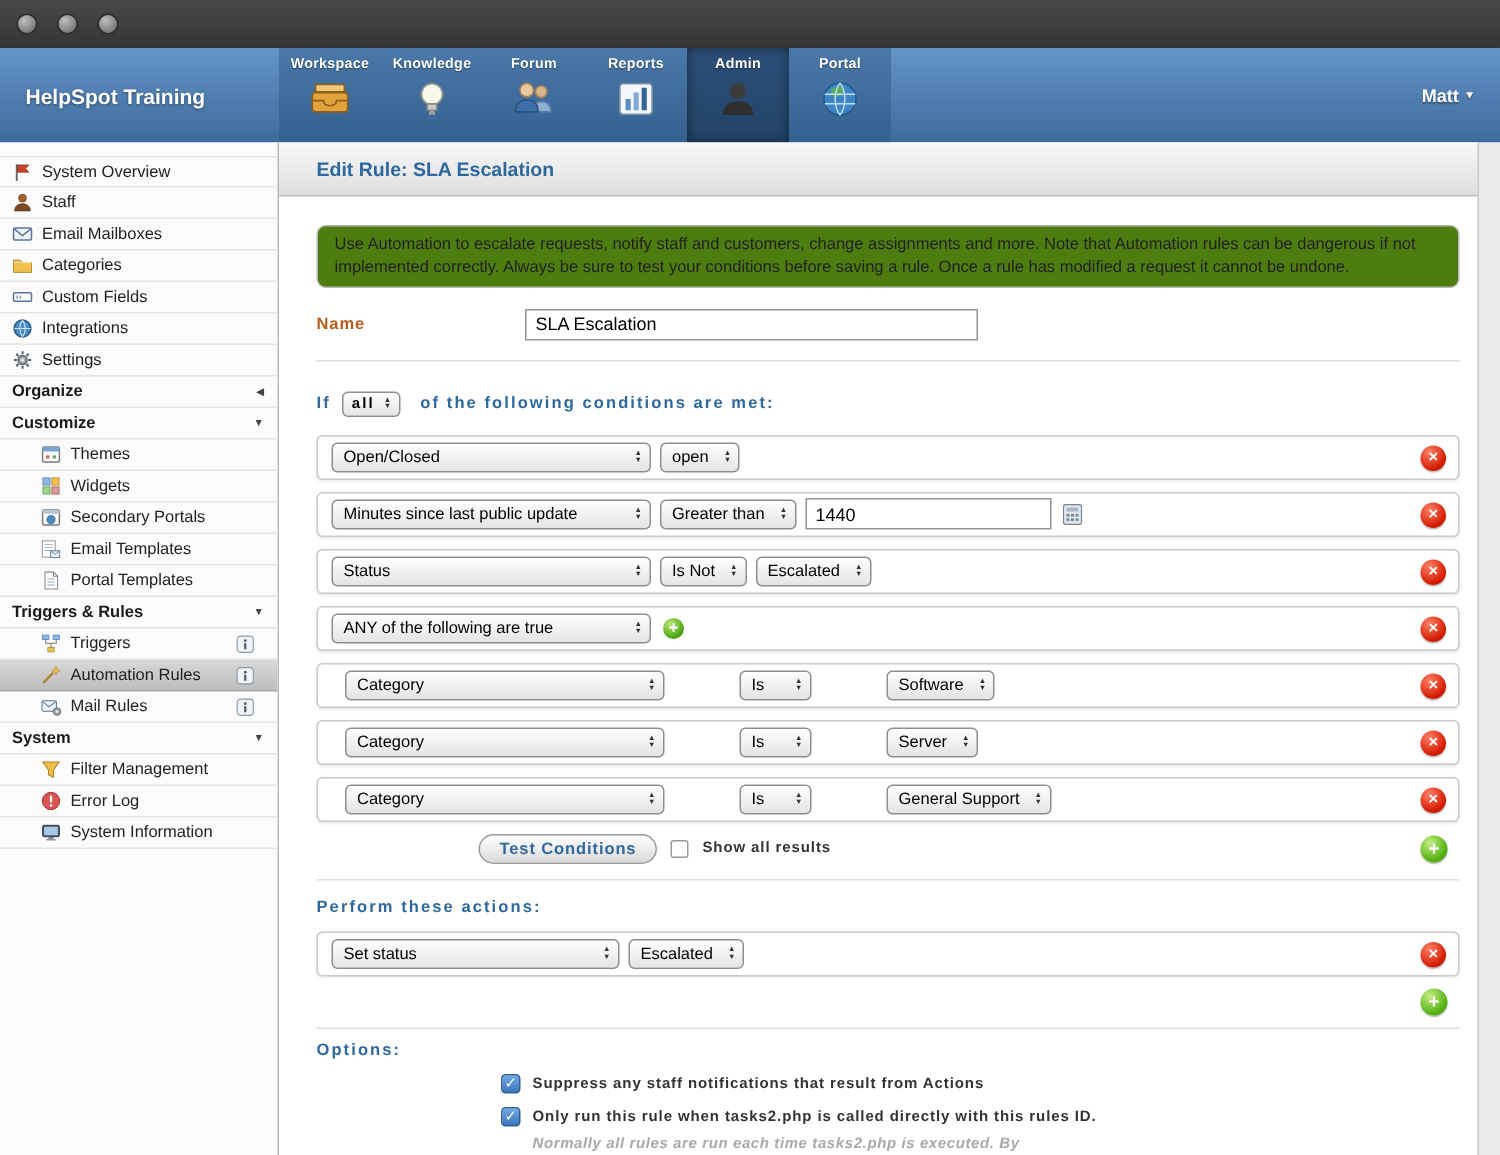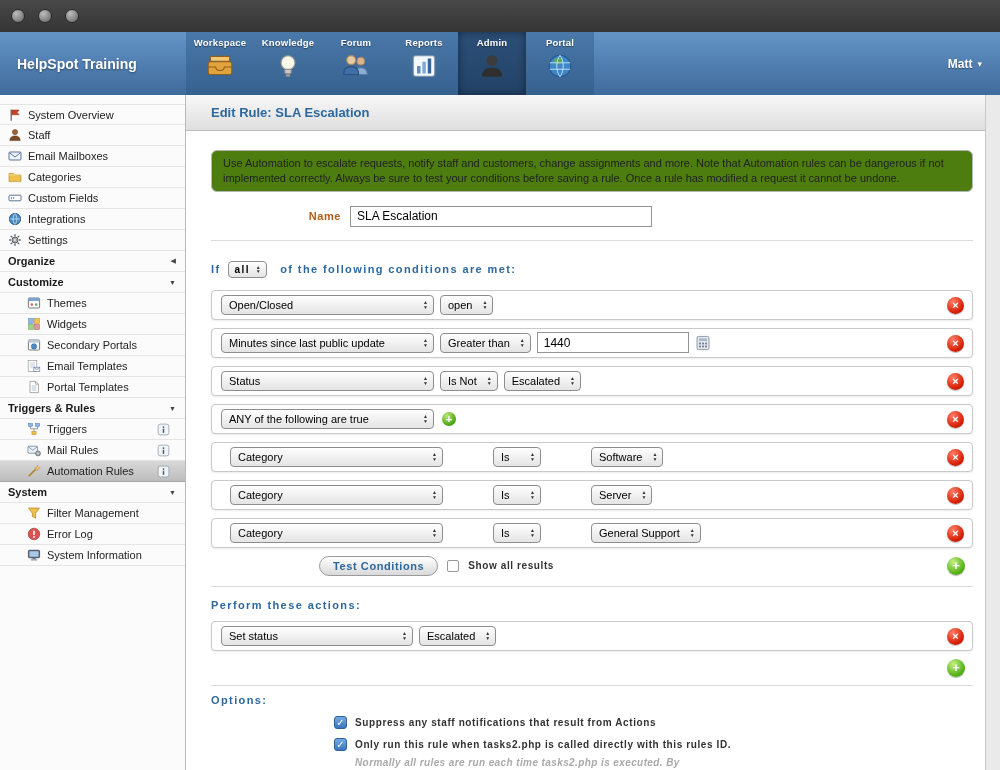--- a/index.html
+++ b/index.html
@@ -48,7 +48,7 @@
   .desc-box { border:1px solid #b6b6b6; border-radius:6px; background:#4d7c0f; padding:5px 11px; font-size:11px; color:#222; line-height:1.35; }
 
   .name-row { margin-top:14px; display:flex; align-items:center; }
-  .name-label { width:130px; text-align:right; margin-right:9px; color:#b85c1a; font-size:11px; font-weight:bold; letter-spacing:.6px; }
+  .name-label { width:130px; margin-right:9px; color:#b85c1a; font-size:11px; font-weight:bold; letter-spacing:.6px; }
   .name-input { width:302px; height:21px; border:1px solid #949494; font-size:12px; padding:0 6px; font-family:inherit; }
 
   .divider { border:0; border-top:1px solid #dcdcdc; }

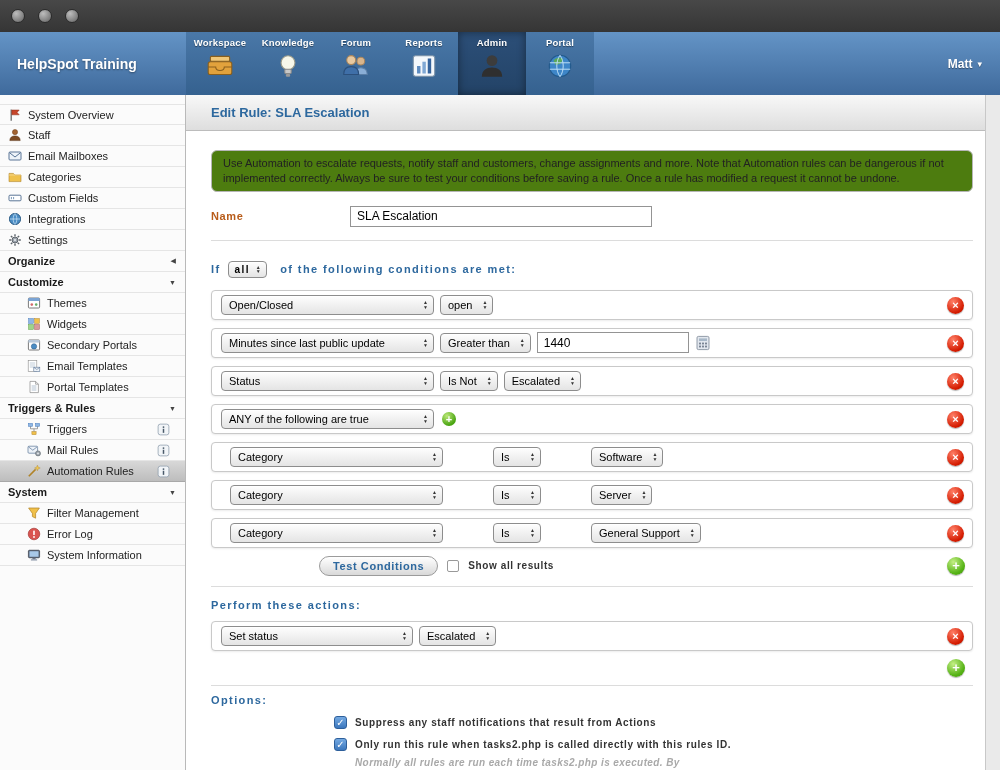--- a/index.html
+++ b/index.html
@@ -73,7 +73,7 @@
   .sel-tiny { height:17px; font-size:10px; padding:0 4px 0 6px; }
   .sel-tiny .arrs { margin-left:6px; }
 
-  .num-input { width:152px; height:21px; border:1px solid #949494; font-size:12px; padding:0 6px; margin-right:6px; font-family:inherit; }
+  .num-input { width:164px; height:21px; border:1px solid #949494; font-size:12px; padding:0 6px; margin-right:6px; font-family:inherit; }
   .calc-icon { width:16px; height:16px; cursor:pointer; }
   .calc-icon svg { width:100%; height:100%; display:block; }
 

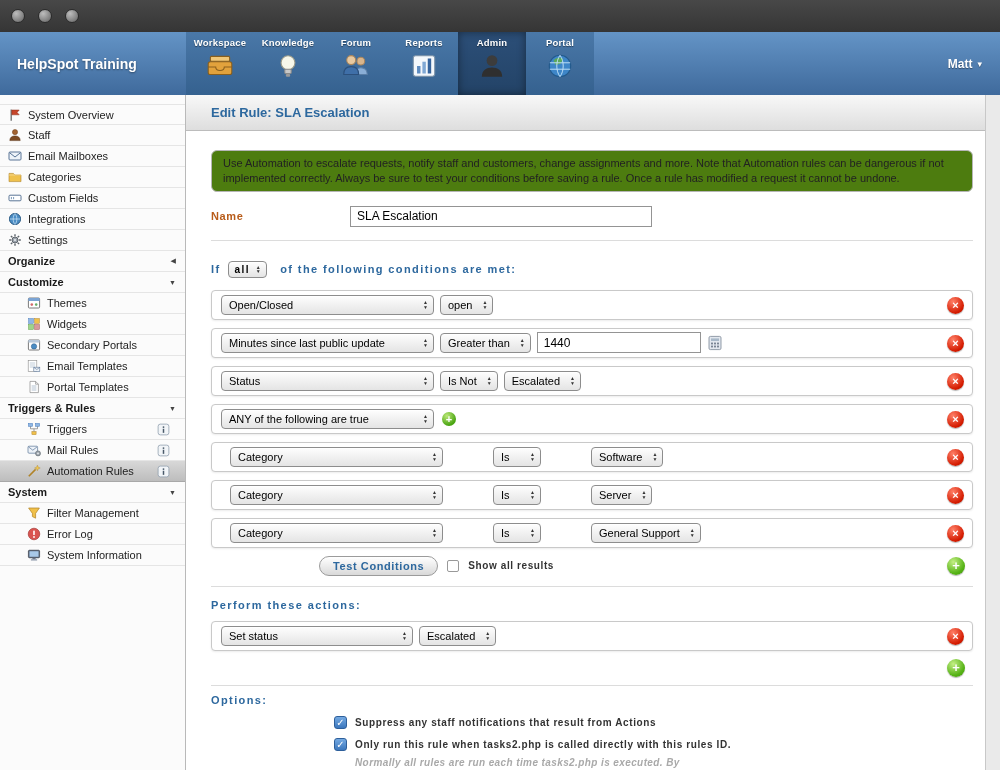--- a/index.html
+++ b/index.html
@@ -293,6 +293,22 @@
           </svg>
         </span>
       </div>
+      <div class="sb-row subitem selected">
+        <span class="sb-icon">
+          <svg viewBox="0 0 14 14">
+            <path d="M1.8 12.2L8.6 5.4" stroke="#b08327" stroke-width="1.6"></path>
+            <path d="M10.4 1.2l.8 2 2 .8-2 .8-.8 2-.8-2-2-.8 2-.8z" fill="#f2c94c" stroke="#b08327" stroke-width=".4"></path>
+          </svg>
+        </span>
+        <span class="sb-label">Automation Rules</span>
+        <span class="sb-info">
+          <svg viewBox="0 0 14 14">
+            <rect x="1.2" y="1.2" width="11.6" height="11.6" rx="2.4" fill="#f2f5f8" stroke="#8a98a8" stroke-width=".8"></rect>
+            <circle cx="7" cy="4.4" r="1" fill="#4a5a6a"></circle>
+            <rect x="6.2" y="6.2" width="1.6" height="4.4" fill="#4a5a6a"></rect>
+          </svg>
+        </span>
+      </div>
       <div class="sb-row subitem">
         <span class="sb-icon">
           <svg viewBox="0 0 14 14">
@@ -303,22 +319,6 @@
           </svg>
         </span>
         <span class="sb-label">Mail Rules</span>
-        <span class="sb-info">
-          <svg viewBox="0 0 14 14">
-            <rect x="1.2" y="1.2" width="11.6" height="11.6" rx="2.4" fill="#f2f5f8" stroke="#8a98a8" stroke-width=".8"></rect>
-            <circle cx="7" cy="4.4" r="1" fill="#4a5a6a"></circle>
-            <rect x="6.2" y="6.2" width="1.6" height="4.4" fill="#4a5a6a"></rect>
-          </svg>
-        </span>
-      </div>
-      <div class="sb-row subitem selected">
-        <span class="sb-icon">
-          <svg viewBox="0 0 14 14">
-            <path d="M1.8 12.2L8.6 5.4" stroke="#b08327" stroke-width="1.6"></path>
-            <path d="M10.4 1.2l.8 2 2 .8-2 .8-.8 2-.8-2-2-.8 2-.8z" fill="#f2c94c" stroke="#b08327" stroke-width=".4"></path>
-          </svg>
-        </span>
-        <span class="sb-label">Automation Rules</span>
         <span class="sb-info">
           <svg viewBox="0 0 14 14">
             <rect x="1.2" y="1.2" width="11.6" height="11.6" rx="2.4" fill="#f2f5f8" stroke="#8a98a8" stroke-width=".8"></rect>

